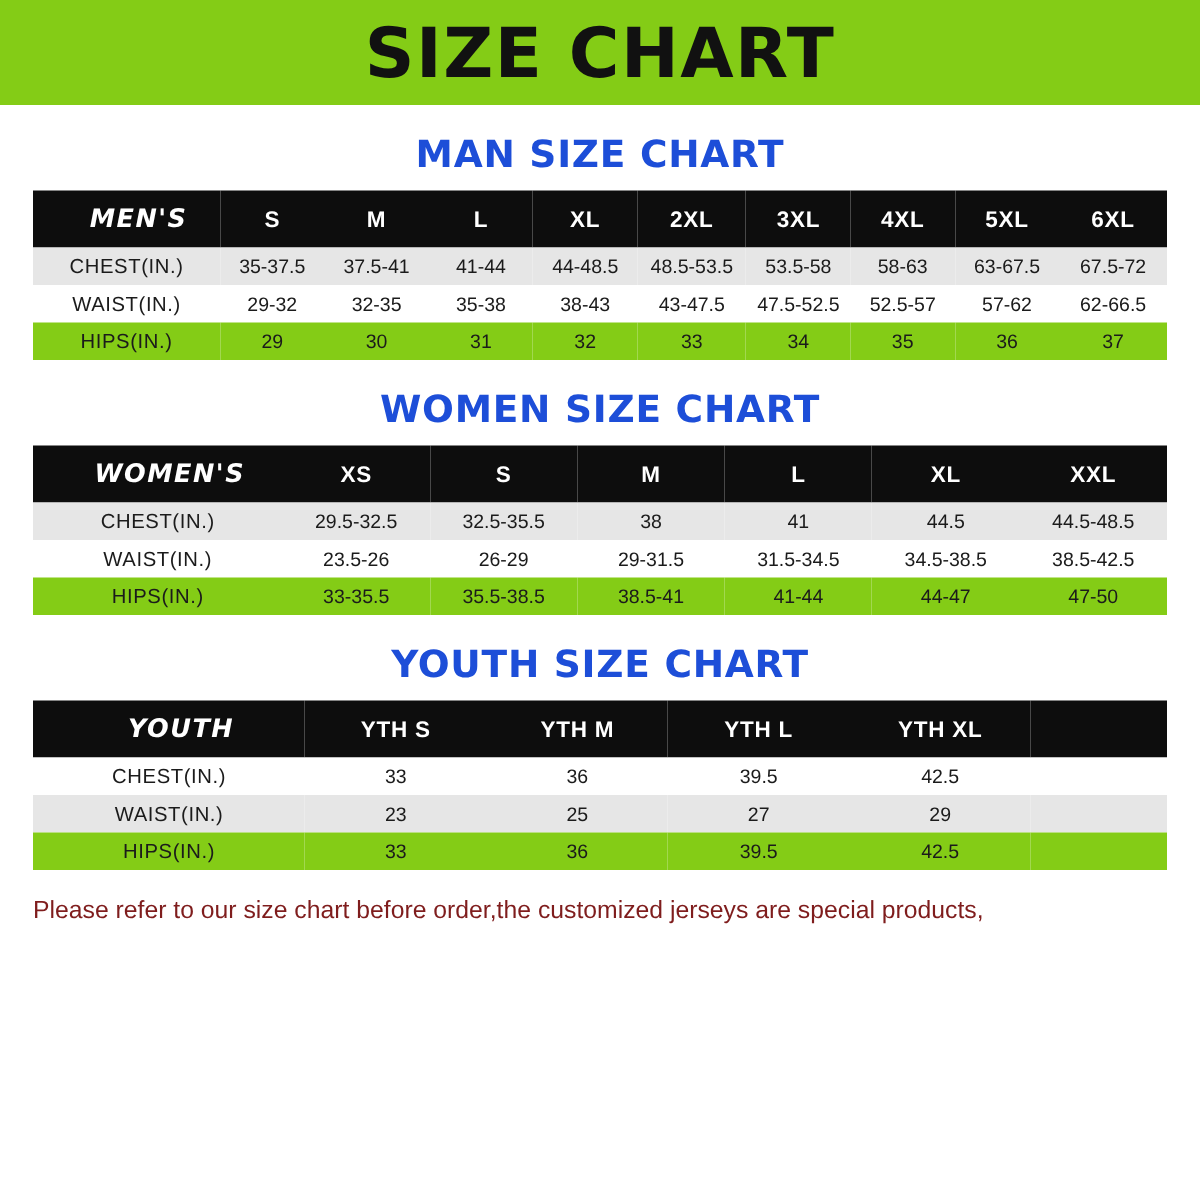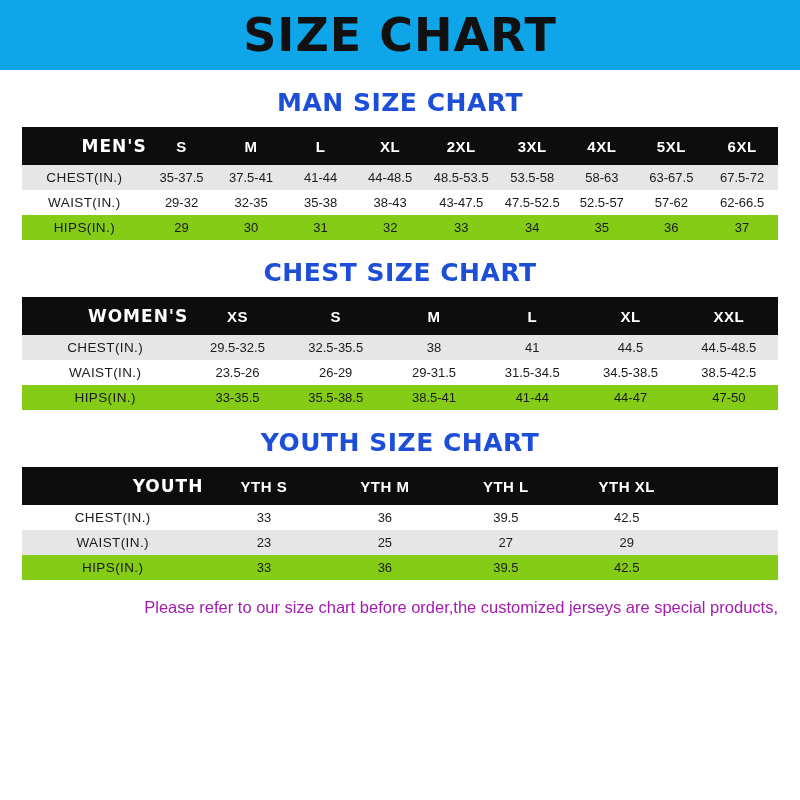--- a/index.html
+++ b/index.html
@@ -24,7 +24,7 @@
   .banner {
     position: relative;
     height: 70px;
-    background: #0ea5e9;
+    background: #84cc16;
     display: flex;
     align-items: center;
     justify-content: center;

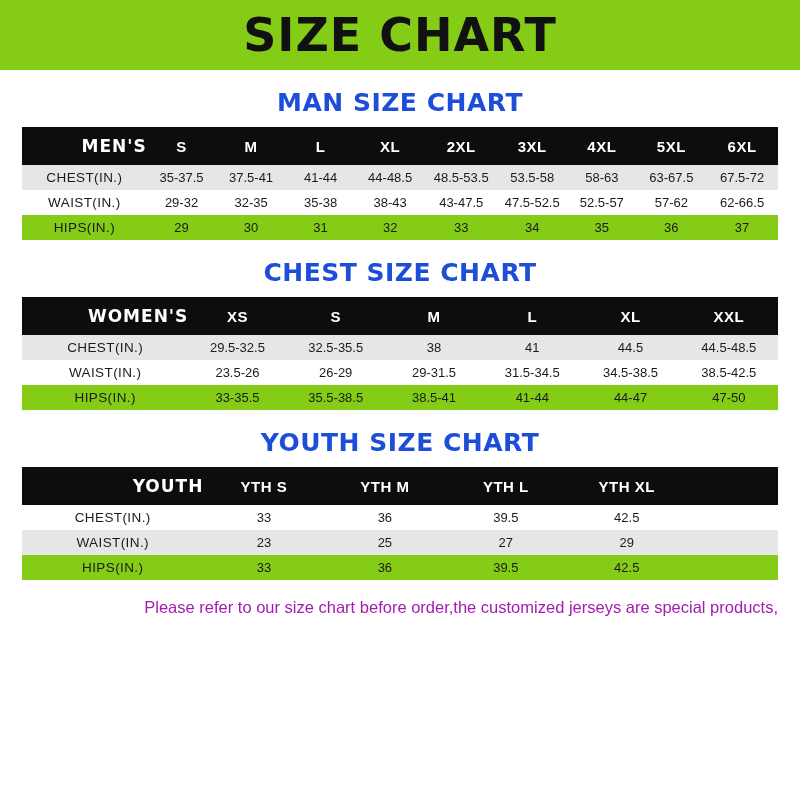--- a/index.html
+++ b/index.html
@@ -73,11 +73,12 @@
     letter-spacing: 0.5px;
   }
   table.size-table thead th.row-head {
-    text-align: right;
+    text-align: center;
     padding-left: 16px;
     font-family: "DejaVu Sans", sans-serif;
     font-size: 17px;
     letter-spacing: 1px;
+    font-style: italic;
   }
   table.size-table tbody td.row-head {
     font-weight: normal;

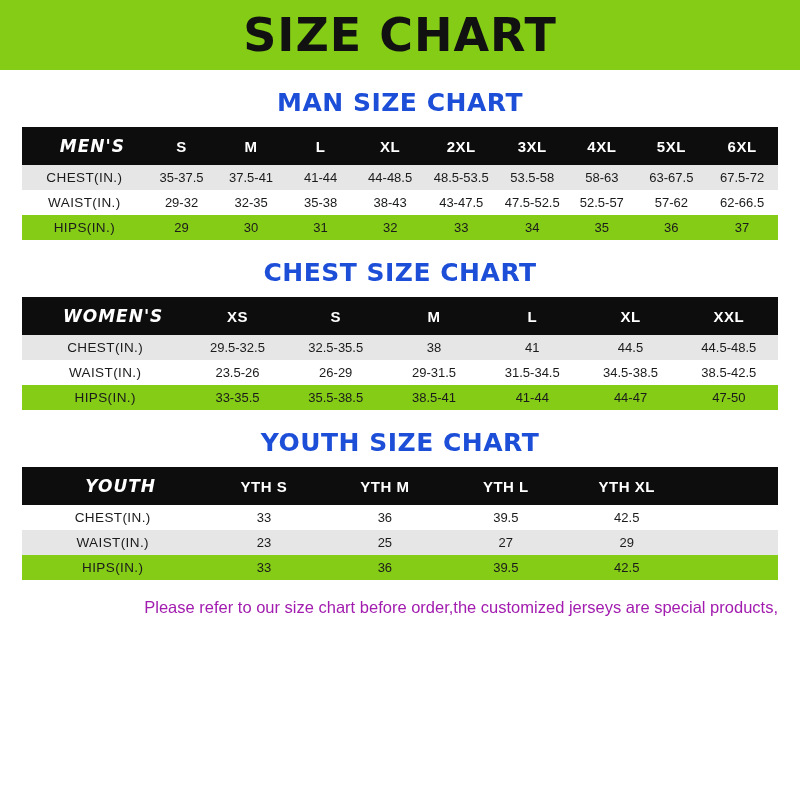--- a/index.html
+++ b/index.html
@@ -181,7 +181,7 @@
       </tbody>
     </table>
 
-    <div class="section-title">CHEST SIZE CHART</div>
+    <div class="section-title">WOMEN SIZE CHART</div>
     <table class="size-table">
       <colgroup>
         <col style="width:22%">

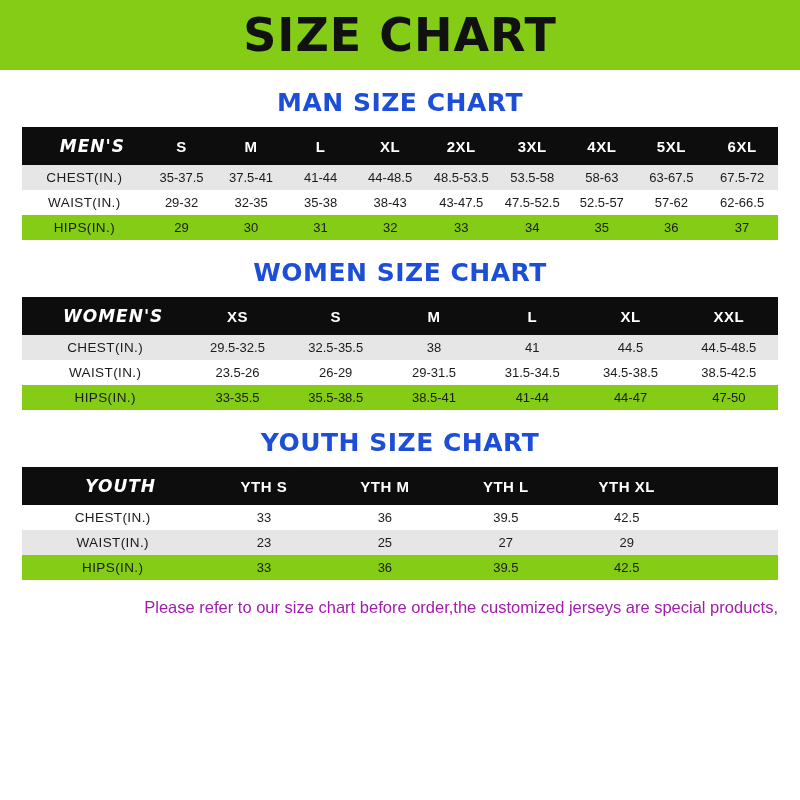--- a/index.html
+++ b/index.html
@@ -94,11 +94,10 @@
   
   .note {
     margin: 16px 22px 0 22px;
-    color: #a21caf;
+    color: #7f1d1d;
     font-size: 16.5px;
     line-height: 1.45;
     font-family: "Liberation Sans", sans-serif;
-    text-align: right;
   }
   .note div { white-space: nowrap; }
 </style>

